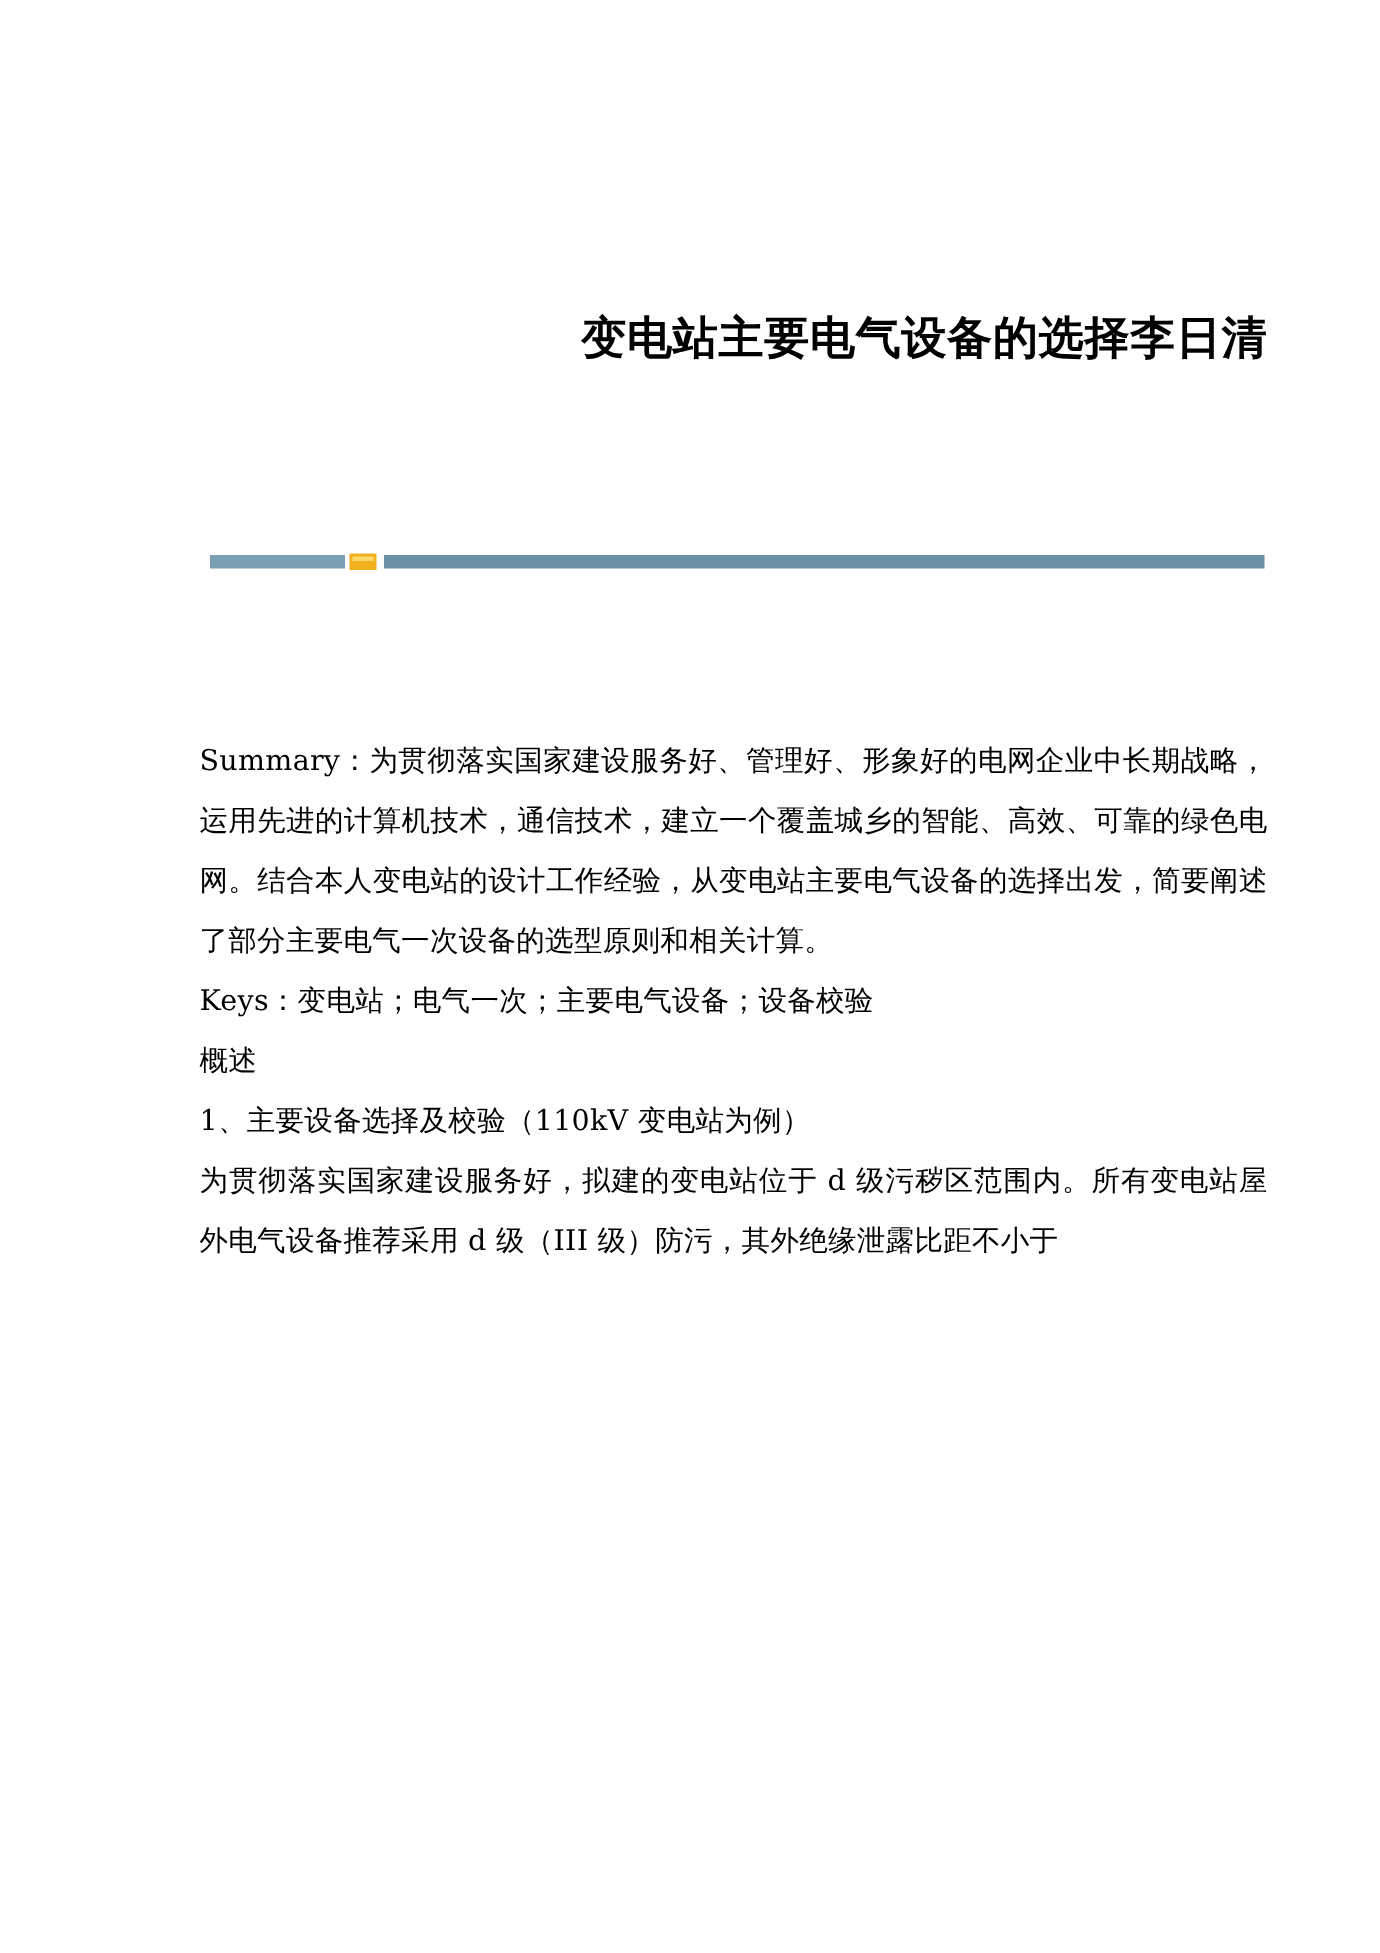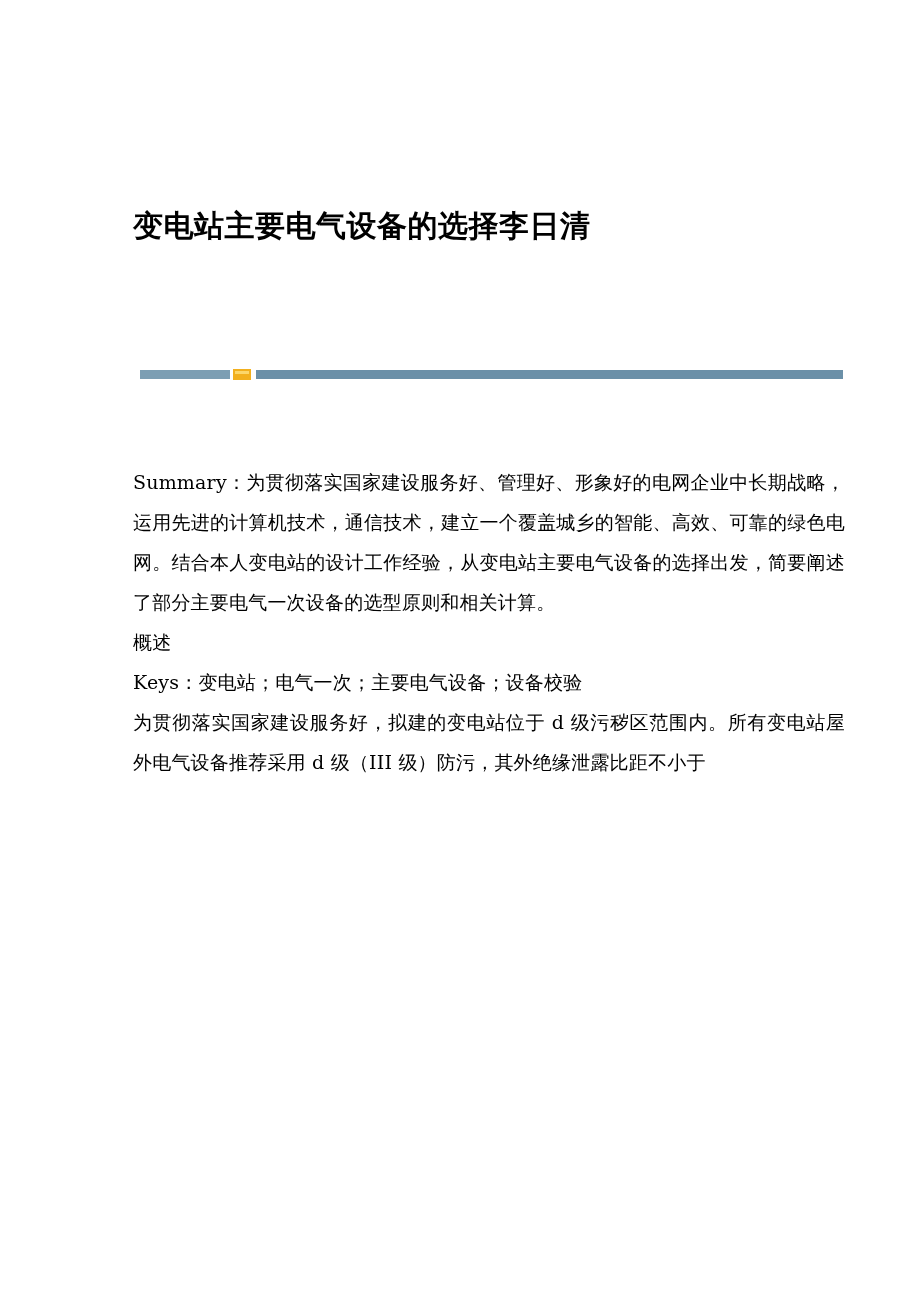--- a/index.html
+++ b/index.html
@@ -36,7 +36,7 @@
     font-size: 30px;
     font-weight: bold;
     line-height: 1.25;
-    text-align: left;
+    text-align: right;
     letter-spacing: 0.5px;
     font-family: "DejaVu Serif", "Liberation Serif", serif;
   }

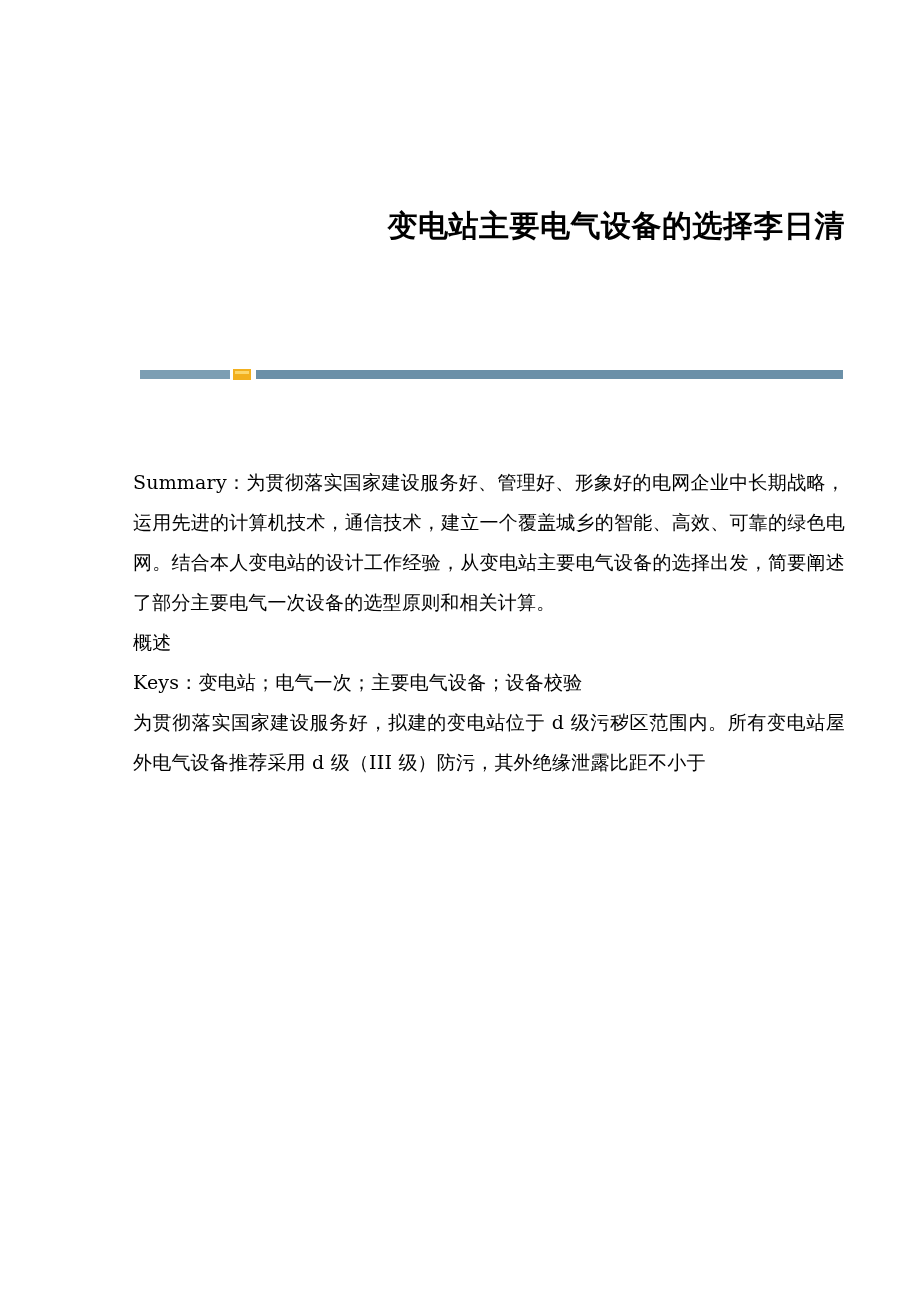--- a/index.html
+++ b/index.html
@@ -90,7 +90,7 @@
   .body-block {
     position: absolute;
     left: 133px;
-    top: 462px;
+    top: 487px;
     width: 712px;
   }
 

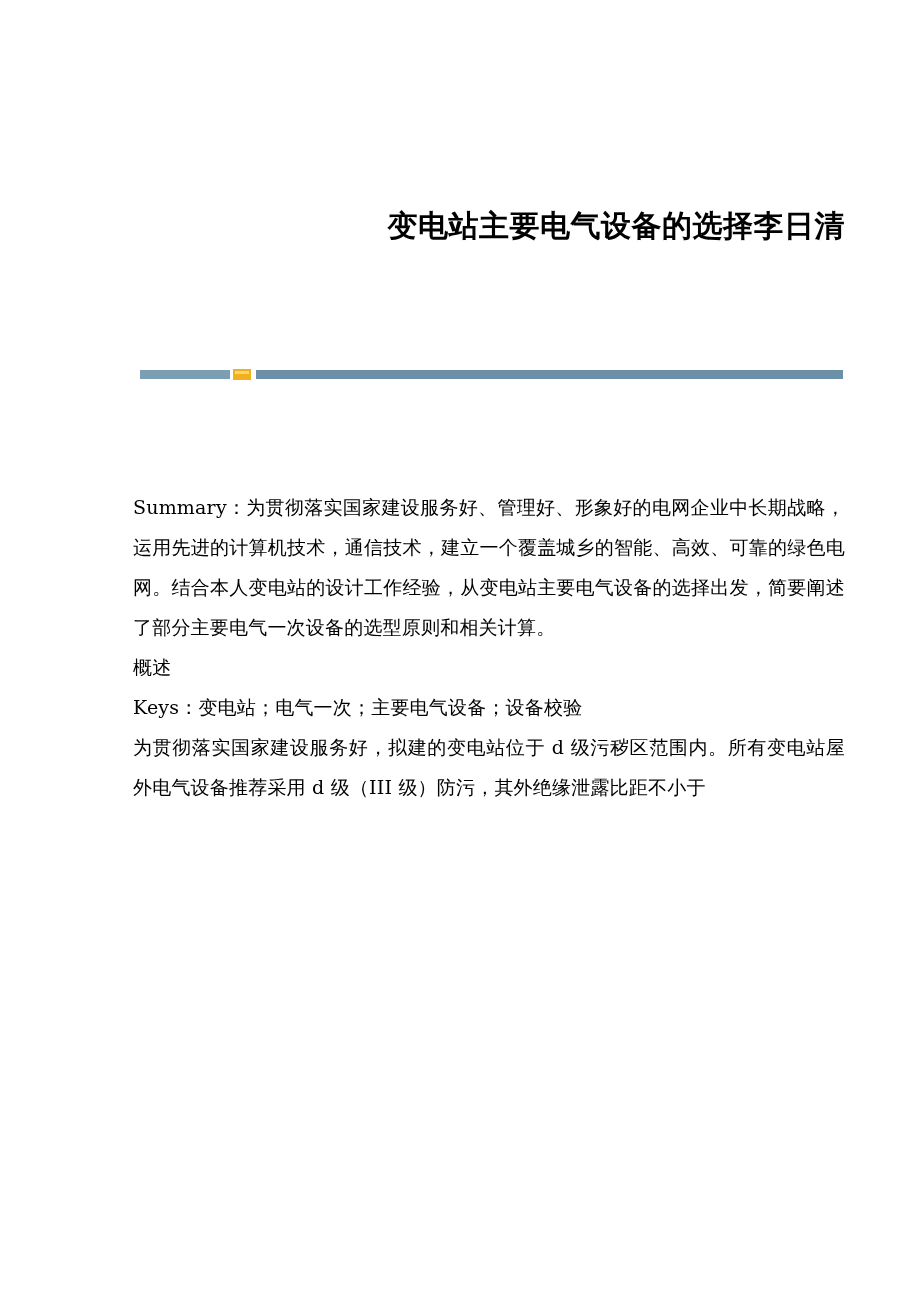--- a/index.html
+++ b/index.html
@@ -124,8 +124,8 @@
 
   <div class="body-block">
     <p class="para">Summary：为贯彻落实国家建设服务好、管理好、形象好的电网企业中长期战略，运用先进的计算机技术，通信技术，建立一个覆盖城乡的智能、高效、可靠的绿色电网。结合本人变电站的设计工作经验，从变电站主要电气设备的选择出发，简要阐述了部分主要电气一次设备的选型原则和相关计算。</p>
+    <p class="para">Keys：变电站；电气一次；主要电气设备；设备校验</p>
     <p class="para">概述</p>
-    <p class="para">Keys：变电站；电气一次；主要电气设备；设备校验</p>
     <p class="para">为贯彻落实国家建设服务好，拟建的变电站位于 d 级污秽区范围内。所有变电站屋外电气设备推荐采用 d 级（III 级）防污，其外绝缘泄露比距不小于</p>
   </div>
 

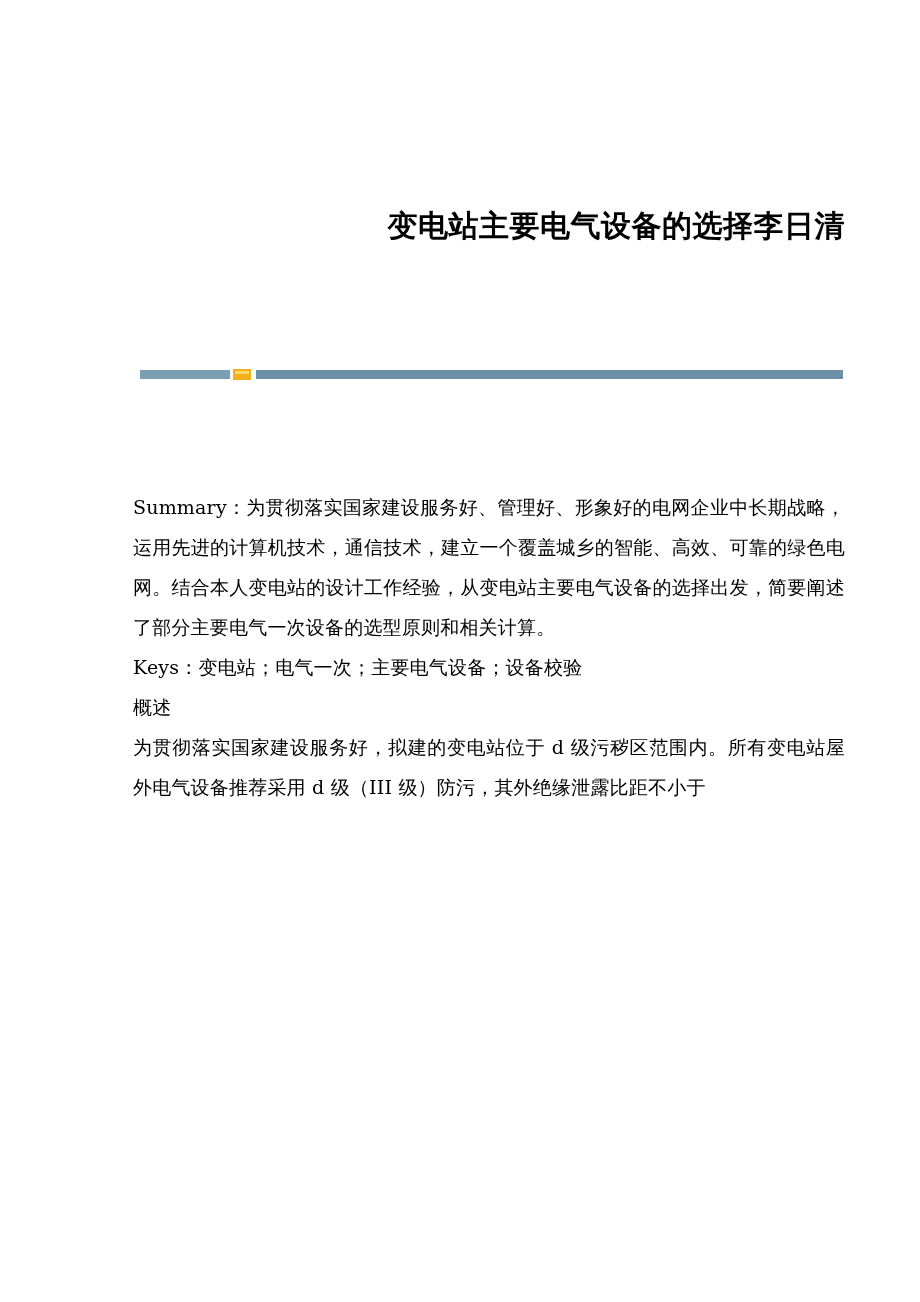--- a/index.html
+++ b/index.html
@@ -126,6 +126,7 @@
     <p class="para">Summary：为贯彻落实国家建设服务好、管理好、形象好的电网企业中长期战略，运用先进的计算机技术，通信技术，建立一个覆盖城乡的智能、高效、可靠的绿色电网。结合本人变电站的设计工作经验，从变电站主要电气设备的选择出发，简要阐述了部分主要电气一次设备的选型原则和相关计算。</p>
     <p class="para">Keys：变电站；电气一次；主要电气设备；设备校验</p>
     <p class="para">概述</p>
+    <p class="para">1、主要设备选择及校验（110kV 变电站为例）</p>
     <p class="para">为贯彻落实国家建设服务好，拟建的变电站位于 d 级污秽区范围内。所有变电站屋外电气设备推荐采用 d 级（III 级）防污，其外绝缘泄露比距不小于</p>
   </div>
 

